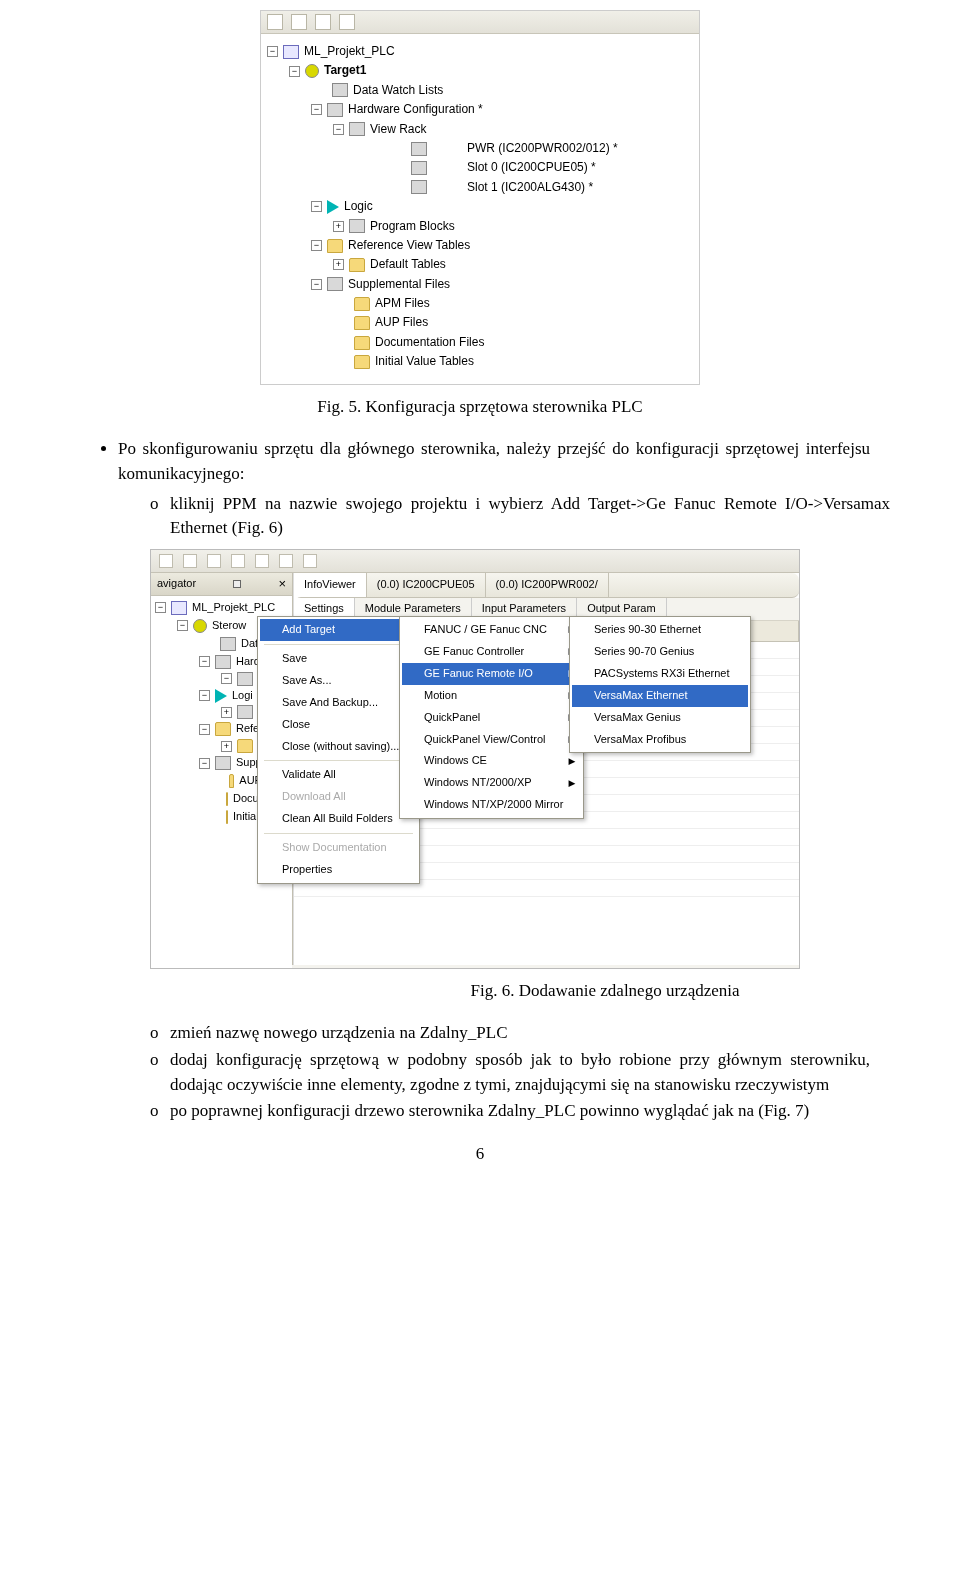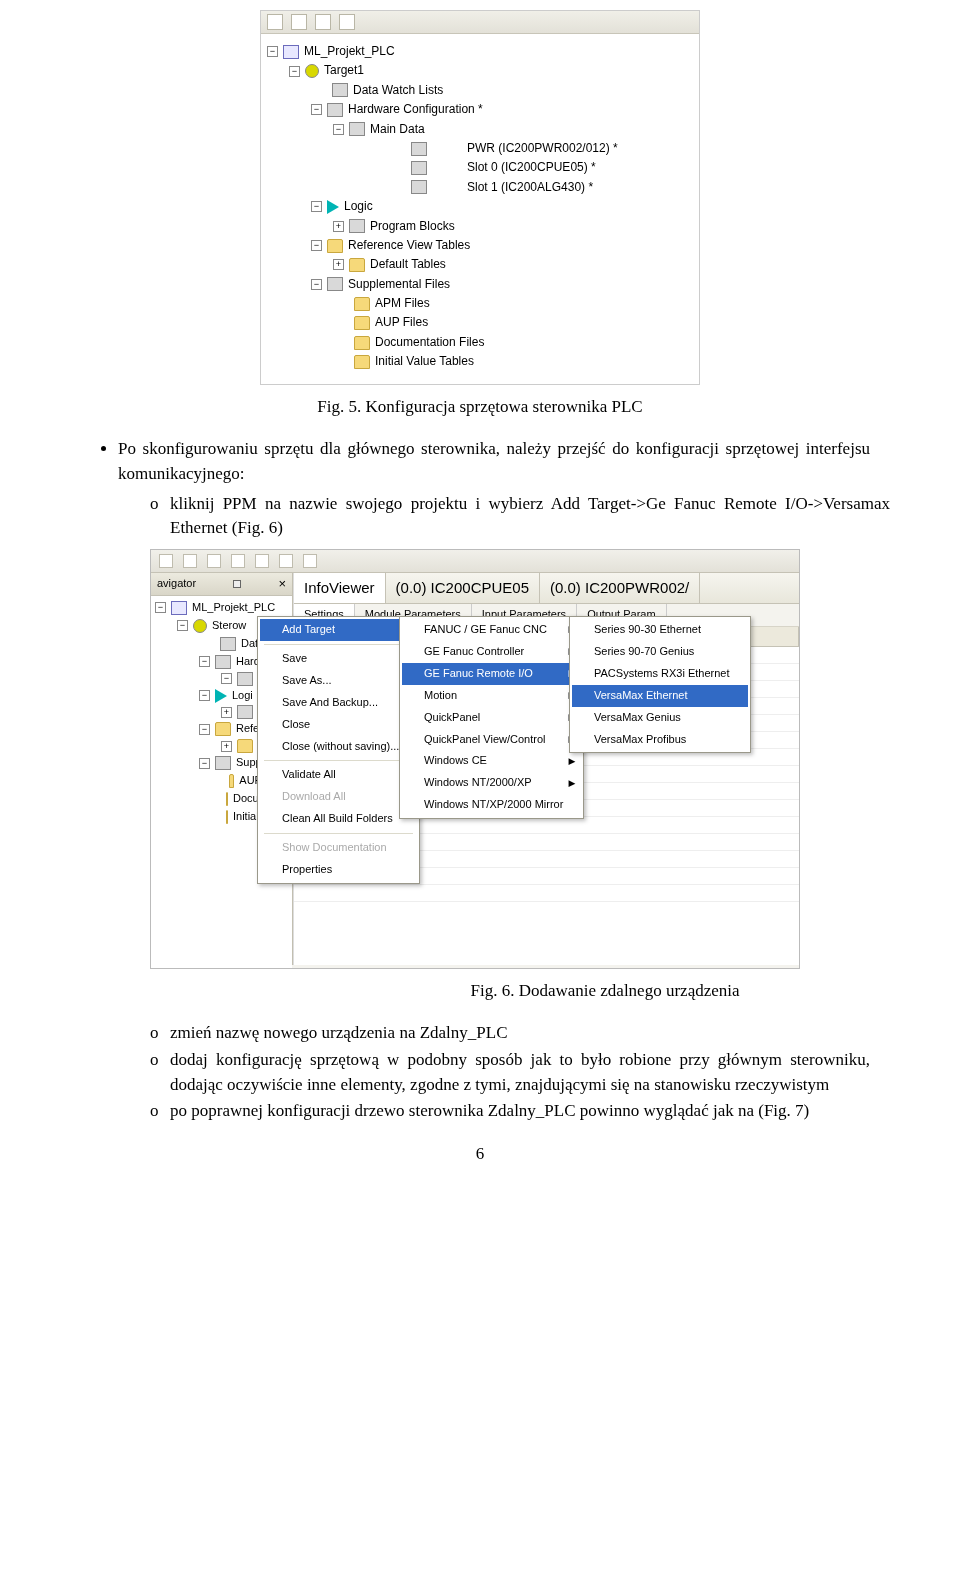--- a/index.html
+++ b/index.html
@@ -279,7 +279,7 @@
       <div class="node lv1">
         <span class="exp">−</span>
         <span class="ico ico-target"></span>
-        <span class="tree-label" style="font-weight: normal; text-align: right;">Target1</span>
+        <span class="tree-label" style="font-weight: bold; text-align: right;">Target1</span>
       </div>
       <div class="node lv2">
         <span class="spacer"></span>

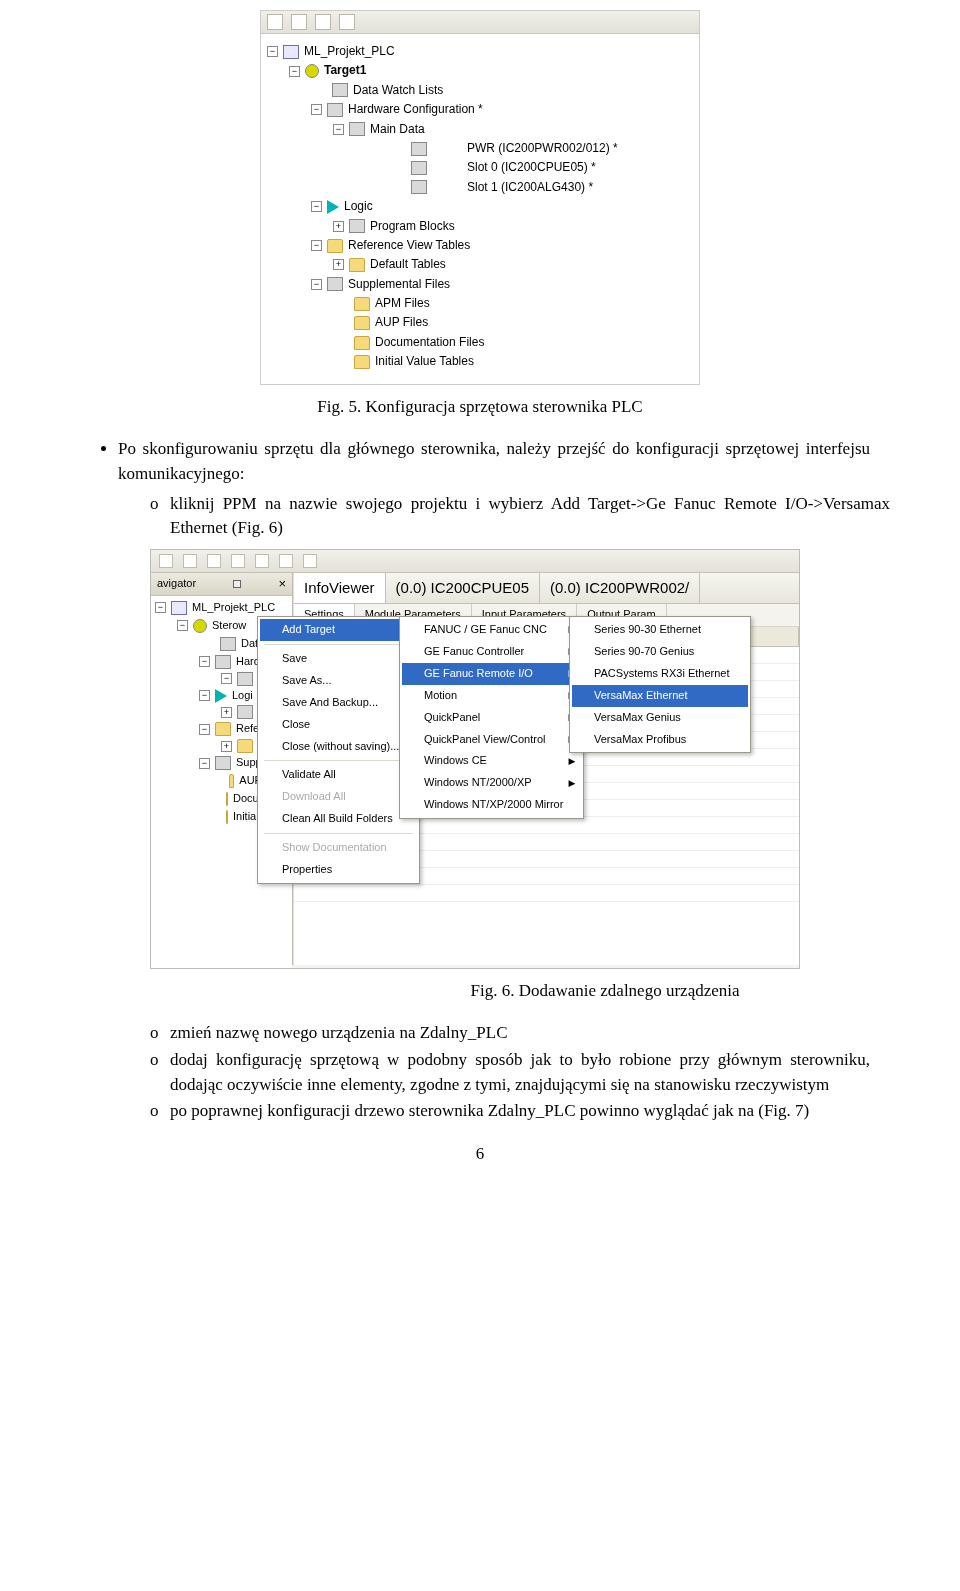--- a/index.html
+++ b/index.html
@@ -294,7 +294,7 @@
       <div class="node lv3">
         <span class="exp">−</span>
         <span class="ico ico-box"></span>
-        <span class="tree-label">Main Data</span>
+        <span class="tree-label">View Rack</span>
       </div>
       <div class="node lv4">
         <span class="spacer"></span>

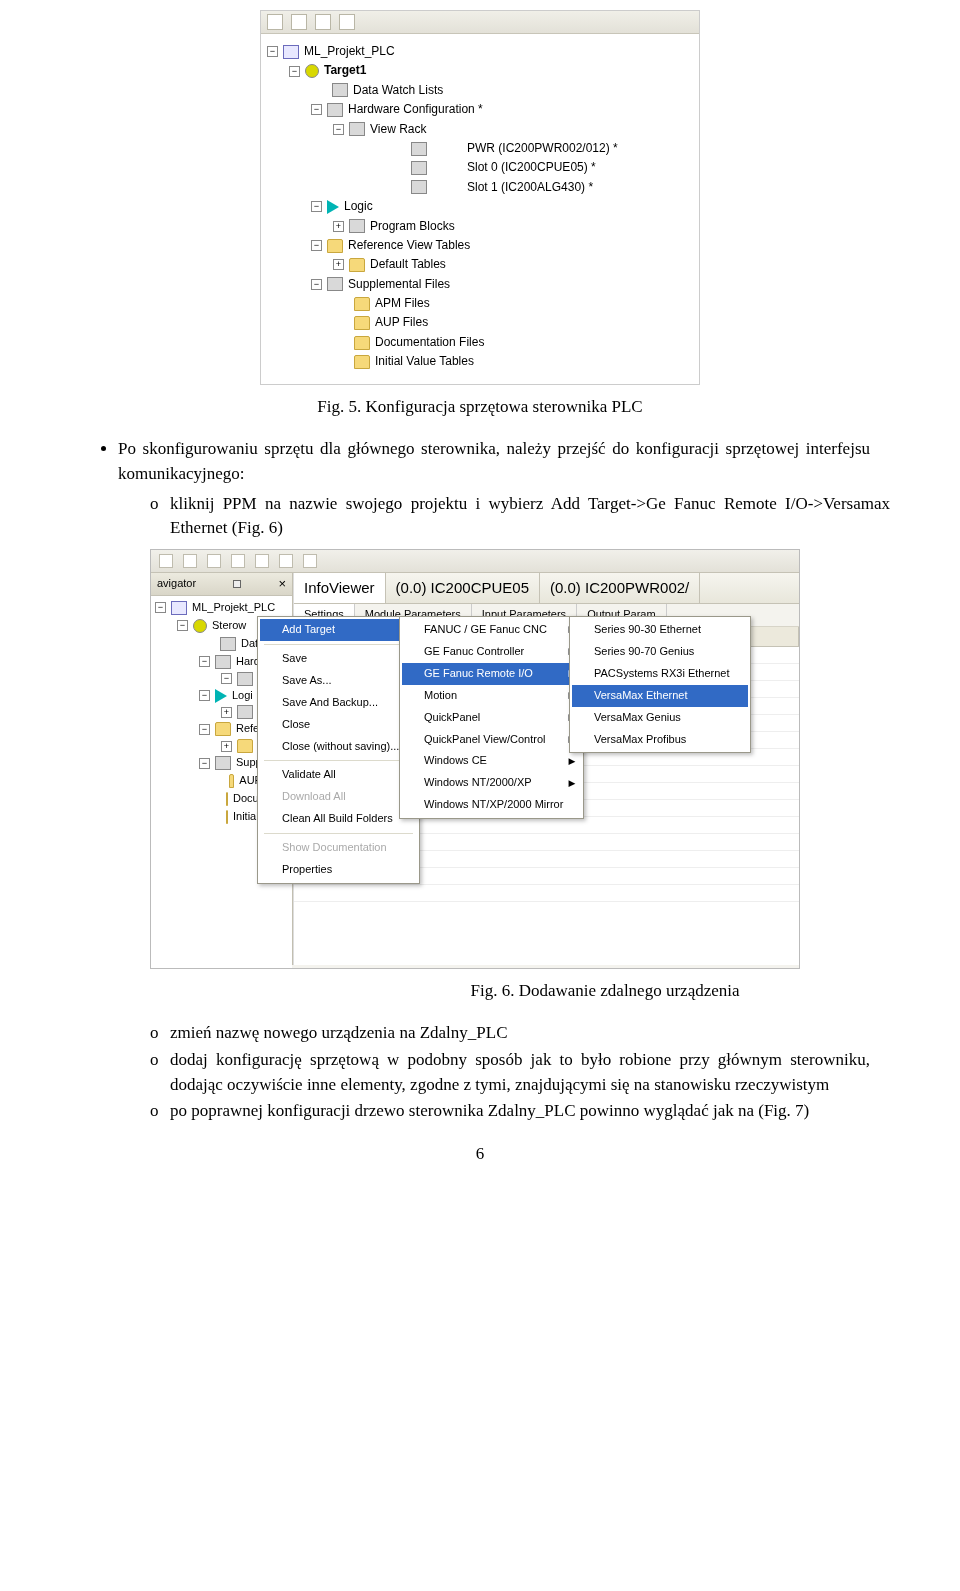--- a/index.html
+++ b/index.html
@@ -177,8 +177,9 @@
   .tabrow {
     display: flex;
     border-bottom: 1px solid #c5c2b5;
-    font-size: 15px;
+    font-size: 11px;
     background: linear-gradient(#f6f5ef, #e8e6db);
+    border-radius: 7px;
   }
   .tab {
     padding: 4px 10px;

